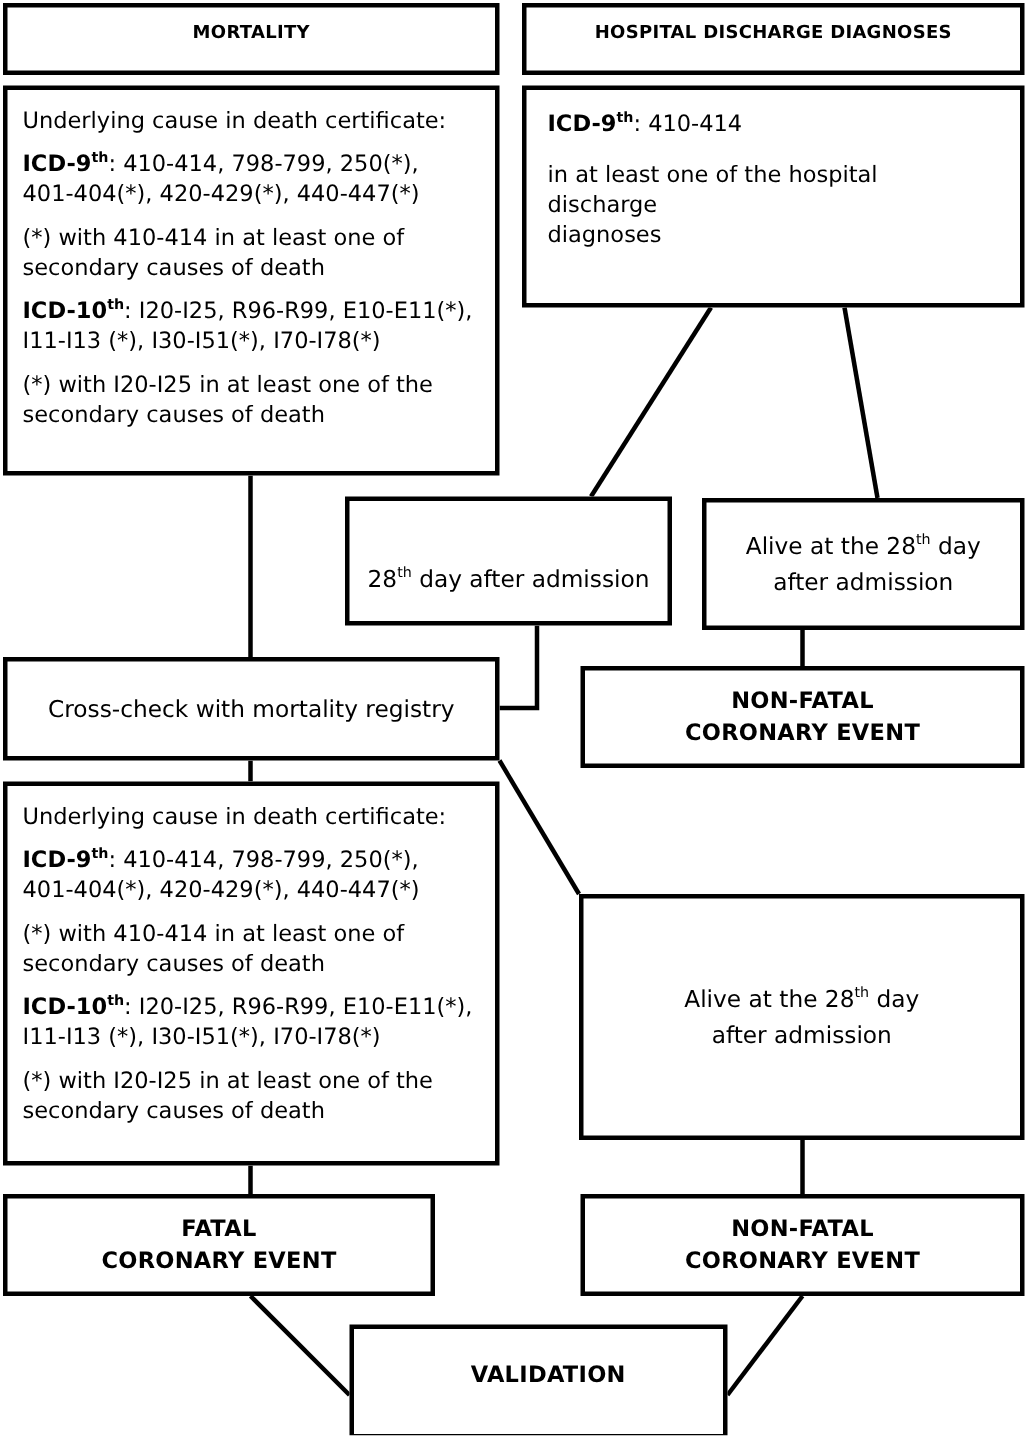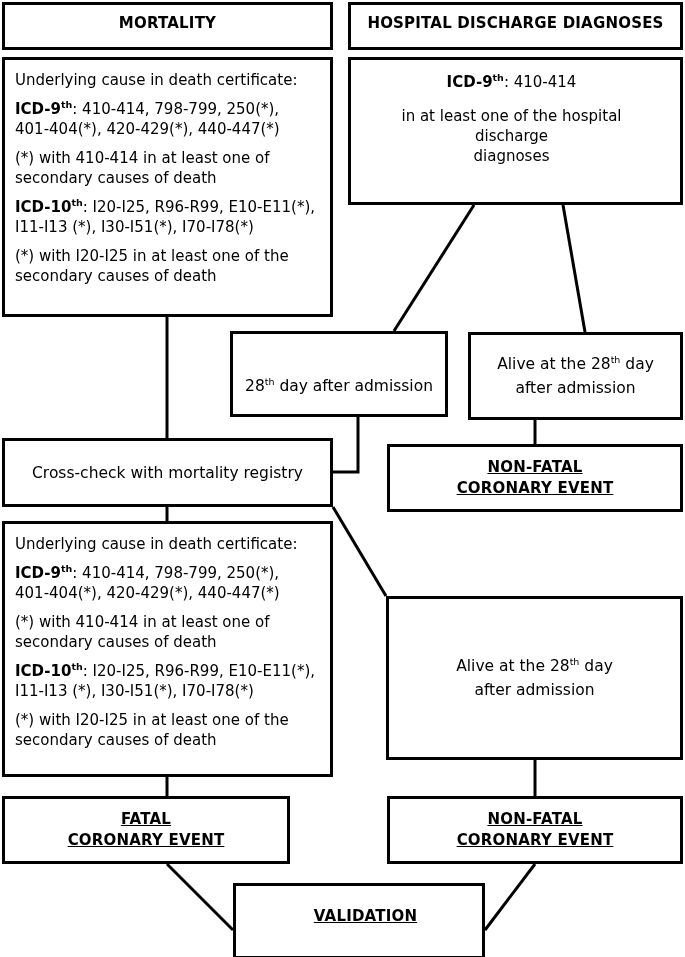--- a/index.html
+++ b/index.html
@@ -29,7 +29,7 @@
   }
   .hdr{
     font-weight:bold;
-    font-size:15px;
+    font-size:12px;
     letter-spacing:.2px;
   }
   .hdr-inner{

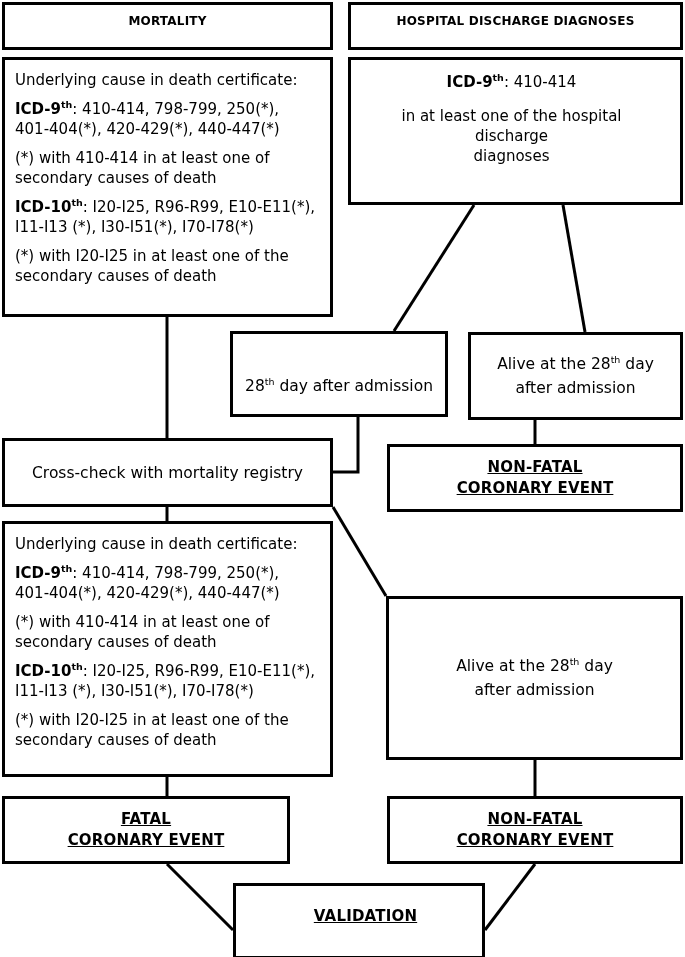--- a/index.html
+++ b/index.html
@@ -63,7 +63,7 @@
     line-height:20px;
     padding:12px 10px 6px 14px;
   }
-  .hd-body p{margin:0 12px 14px 0;text-align:center;}
+  .hd-body p{margin:0 12px 14px 0;}
   .hd-body p:last-child{margin-bottom:0;}
   svg.links{
     position:absolute;

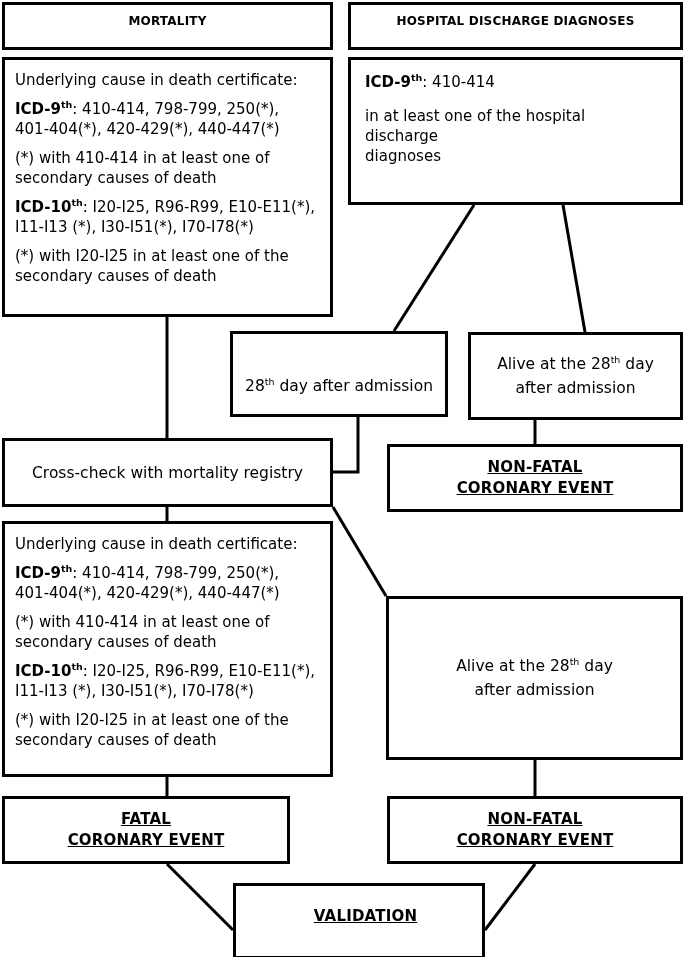--- a/index.html
+++ b/index.html
@@ -43,7 +43,6 @@
     font-size:15px;
     line-height:21px;
     letter-spacing:.2px;
-    text-decoration:underline;
   }
   .mid{
     font-size:15.5px;

